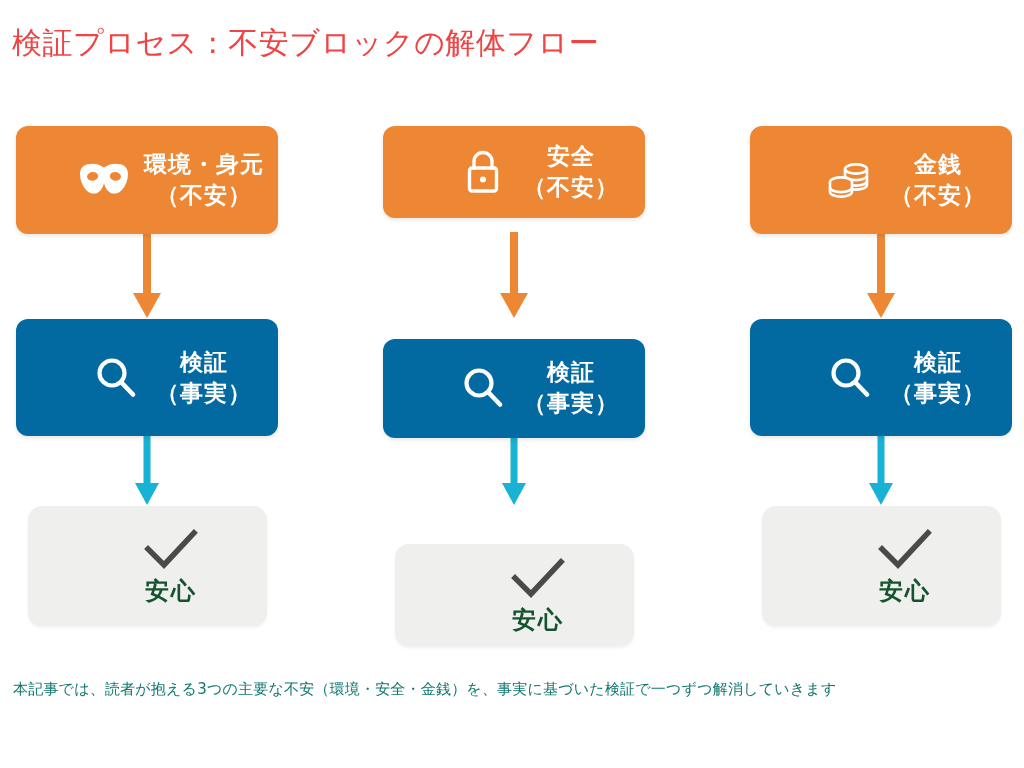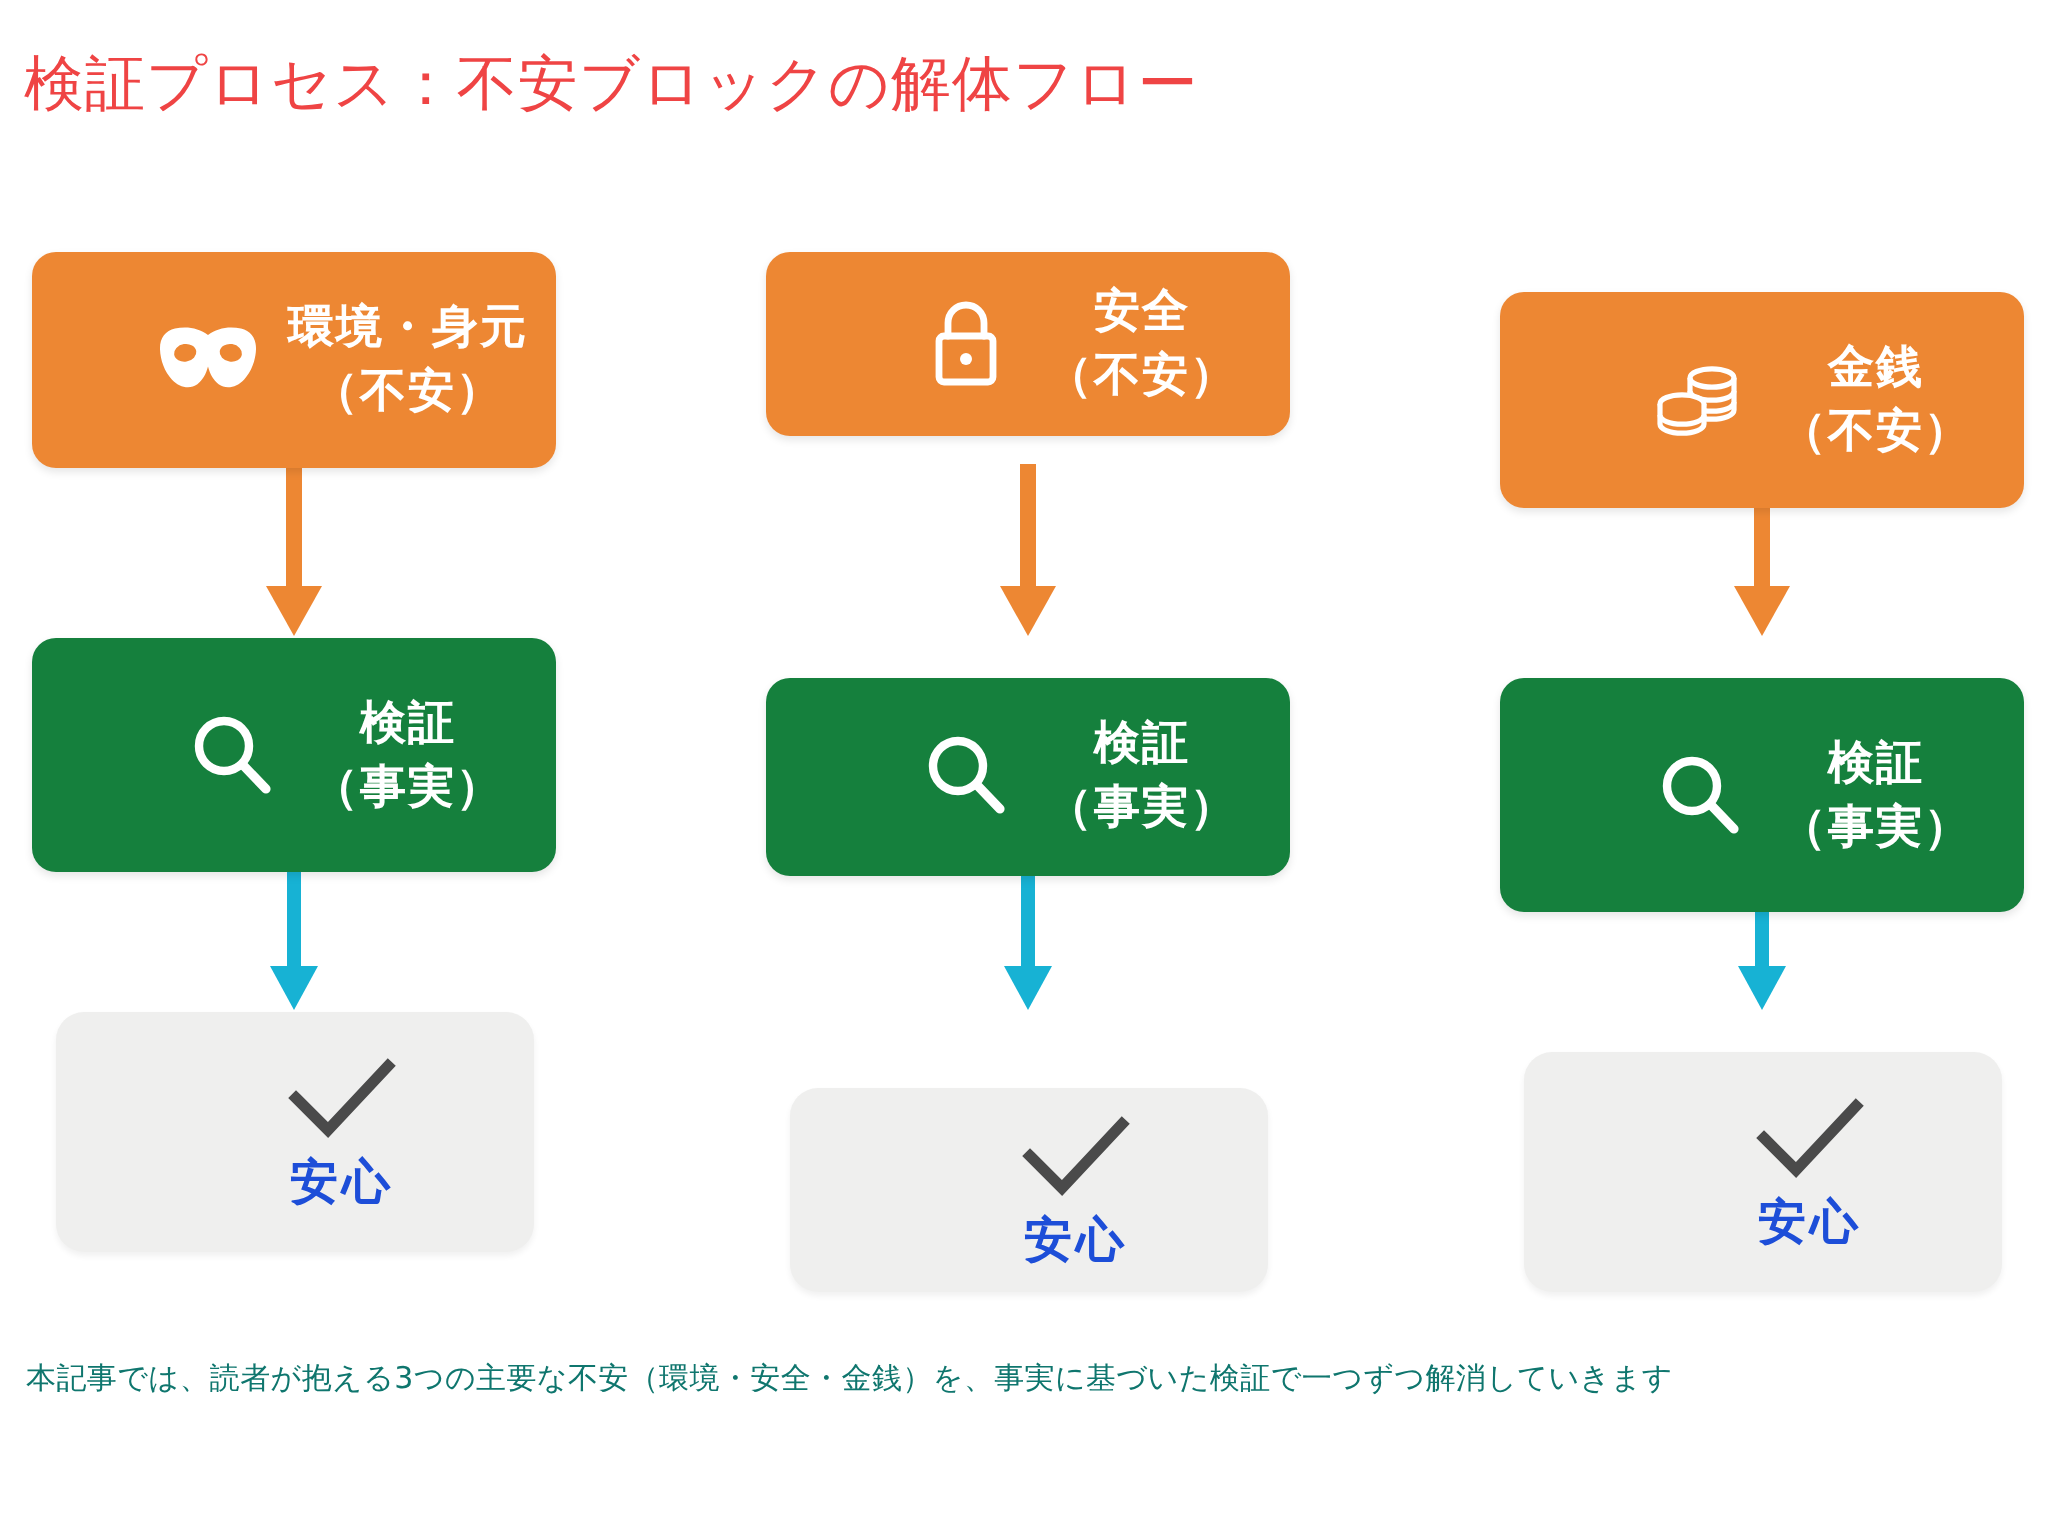--- a/index.html
+++ b/index.html
@@ -51,7 +51,7 @@
   }
   .col-1 { margin-left: 16px; }
   .col-2 { margin-left: 105px; gap: 36px; }
-  .col-3 { margin-left: 105px; justify-content: flex-end; }
+  .col-3 { margin-left: 105px; }
 
   
   .card {

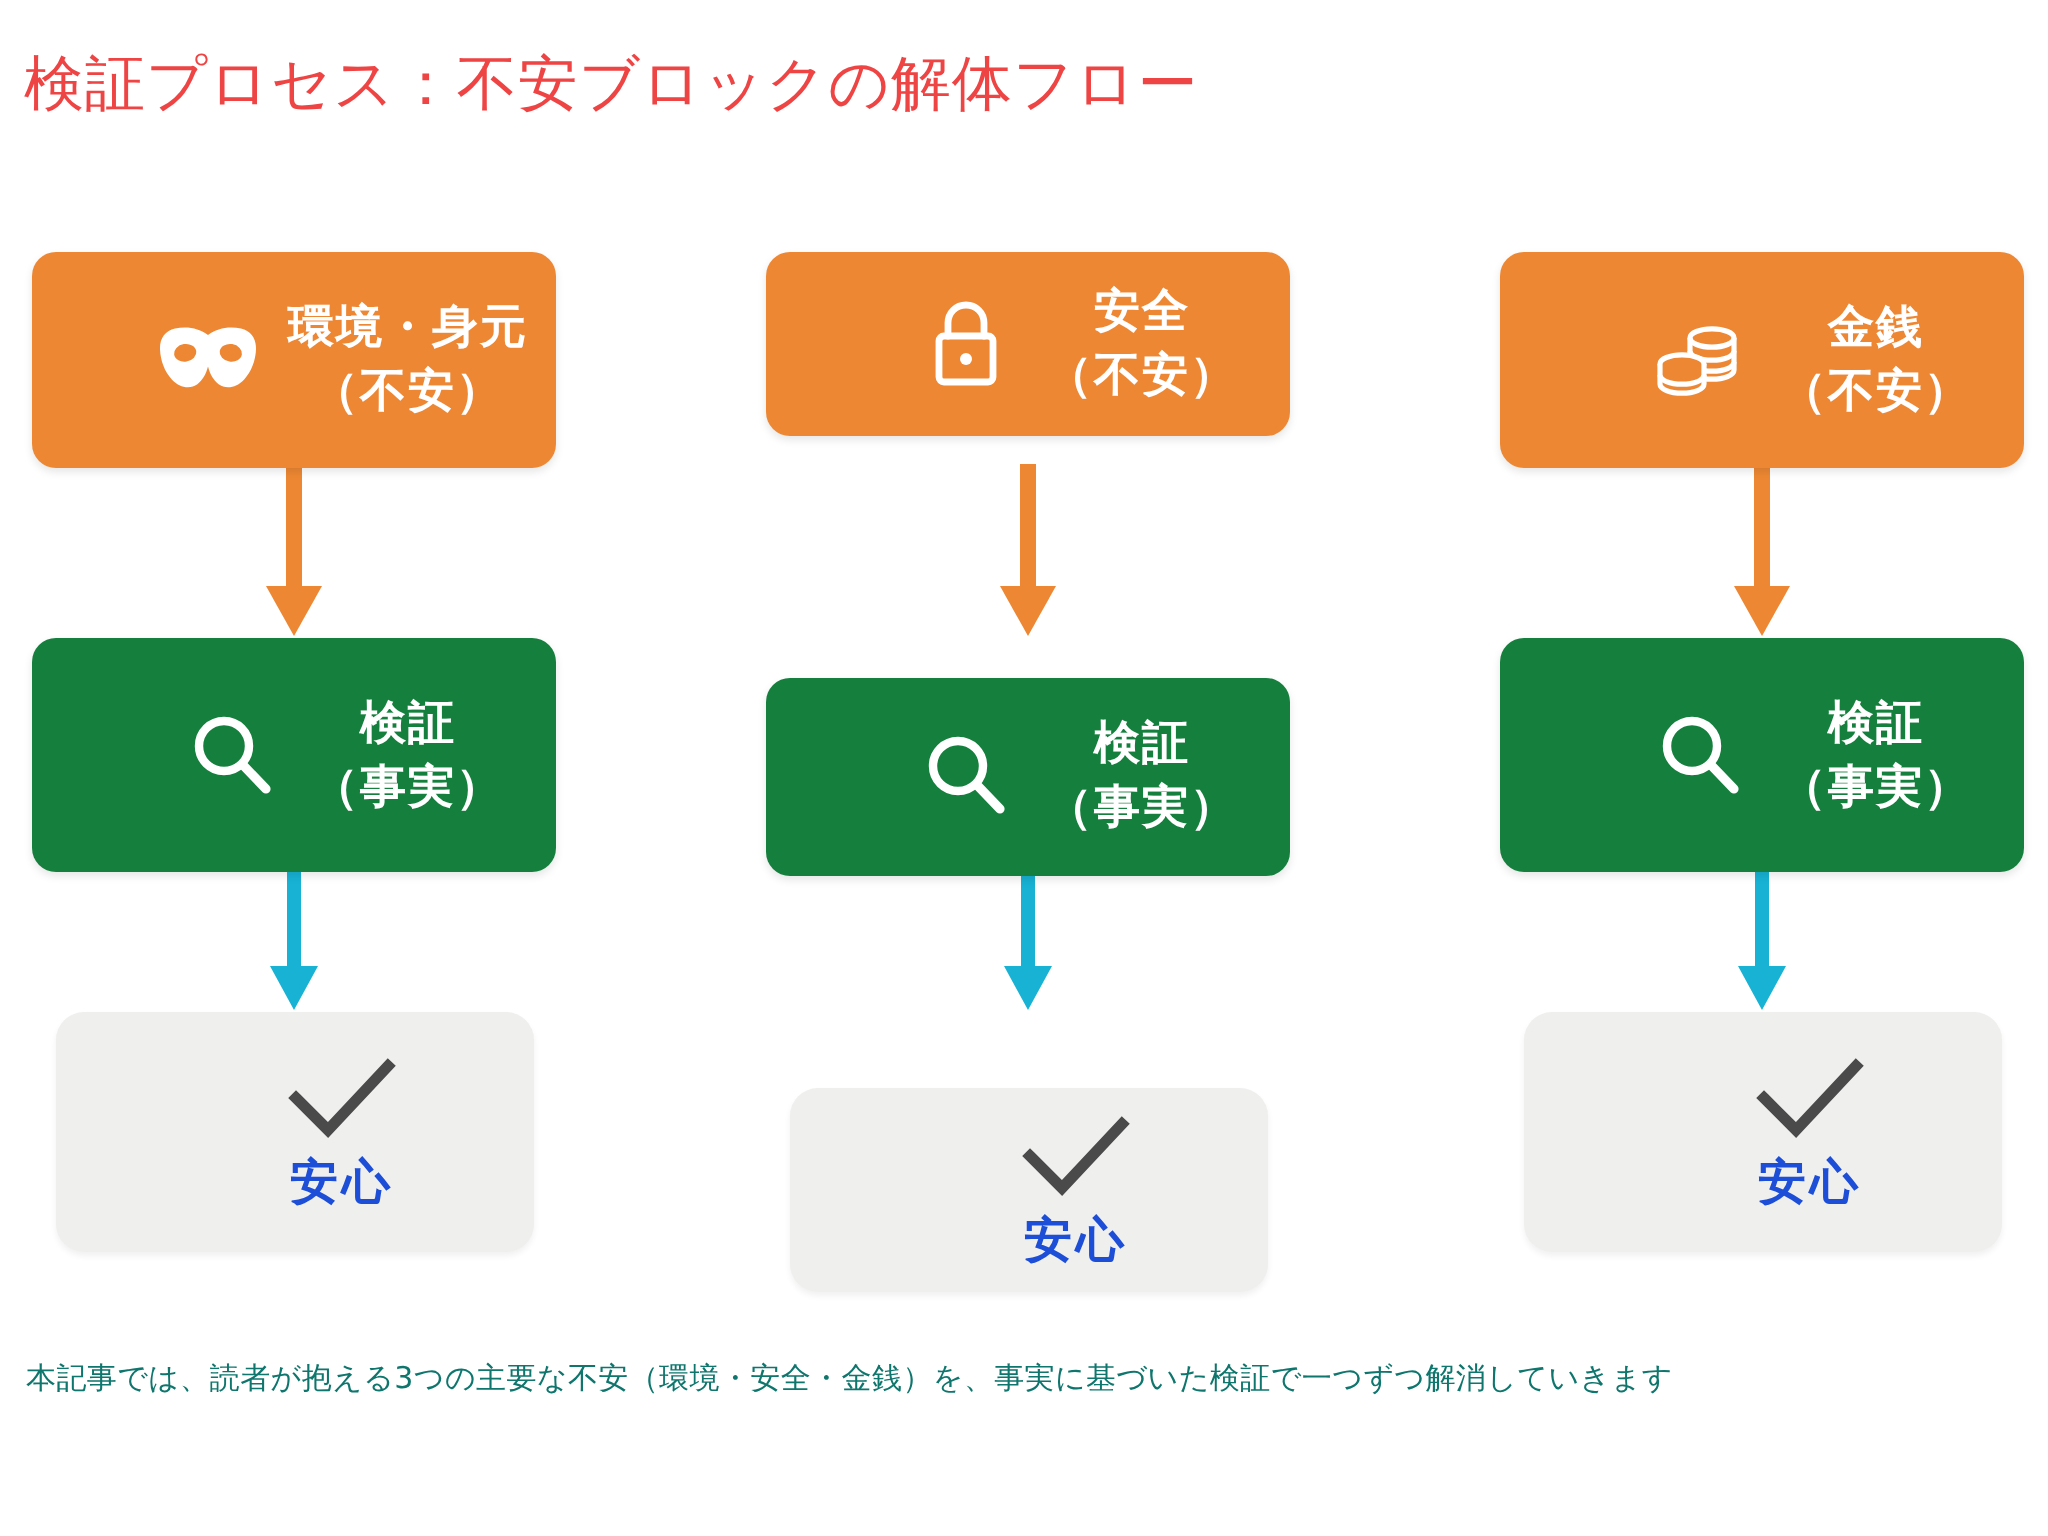--- a/index.html
+++ b/index.html
@@ -74,7 +74,7 @@
   }
   .card-verify {
     height: 117px;
-    background: #15803d;
+    background: #0369a1;
     box-shadow: 0 2px 4px rgba(0,0,0,0.10);
     color: #ffffff;
     margin-top: 85px;

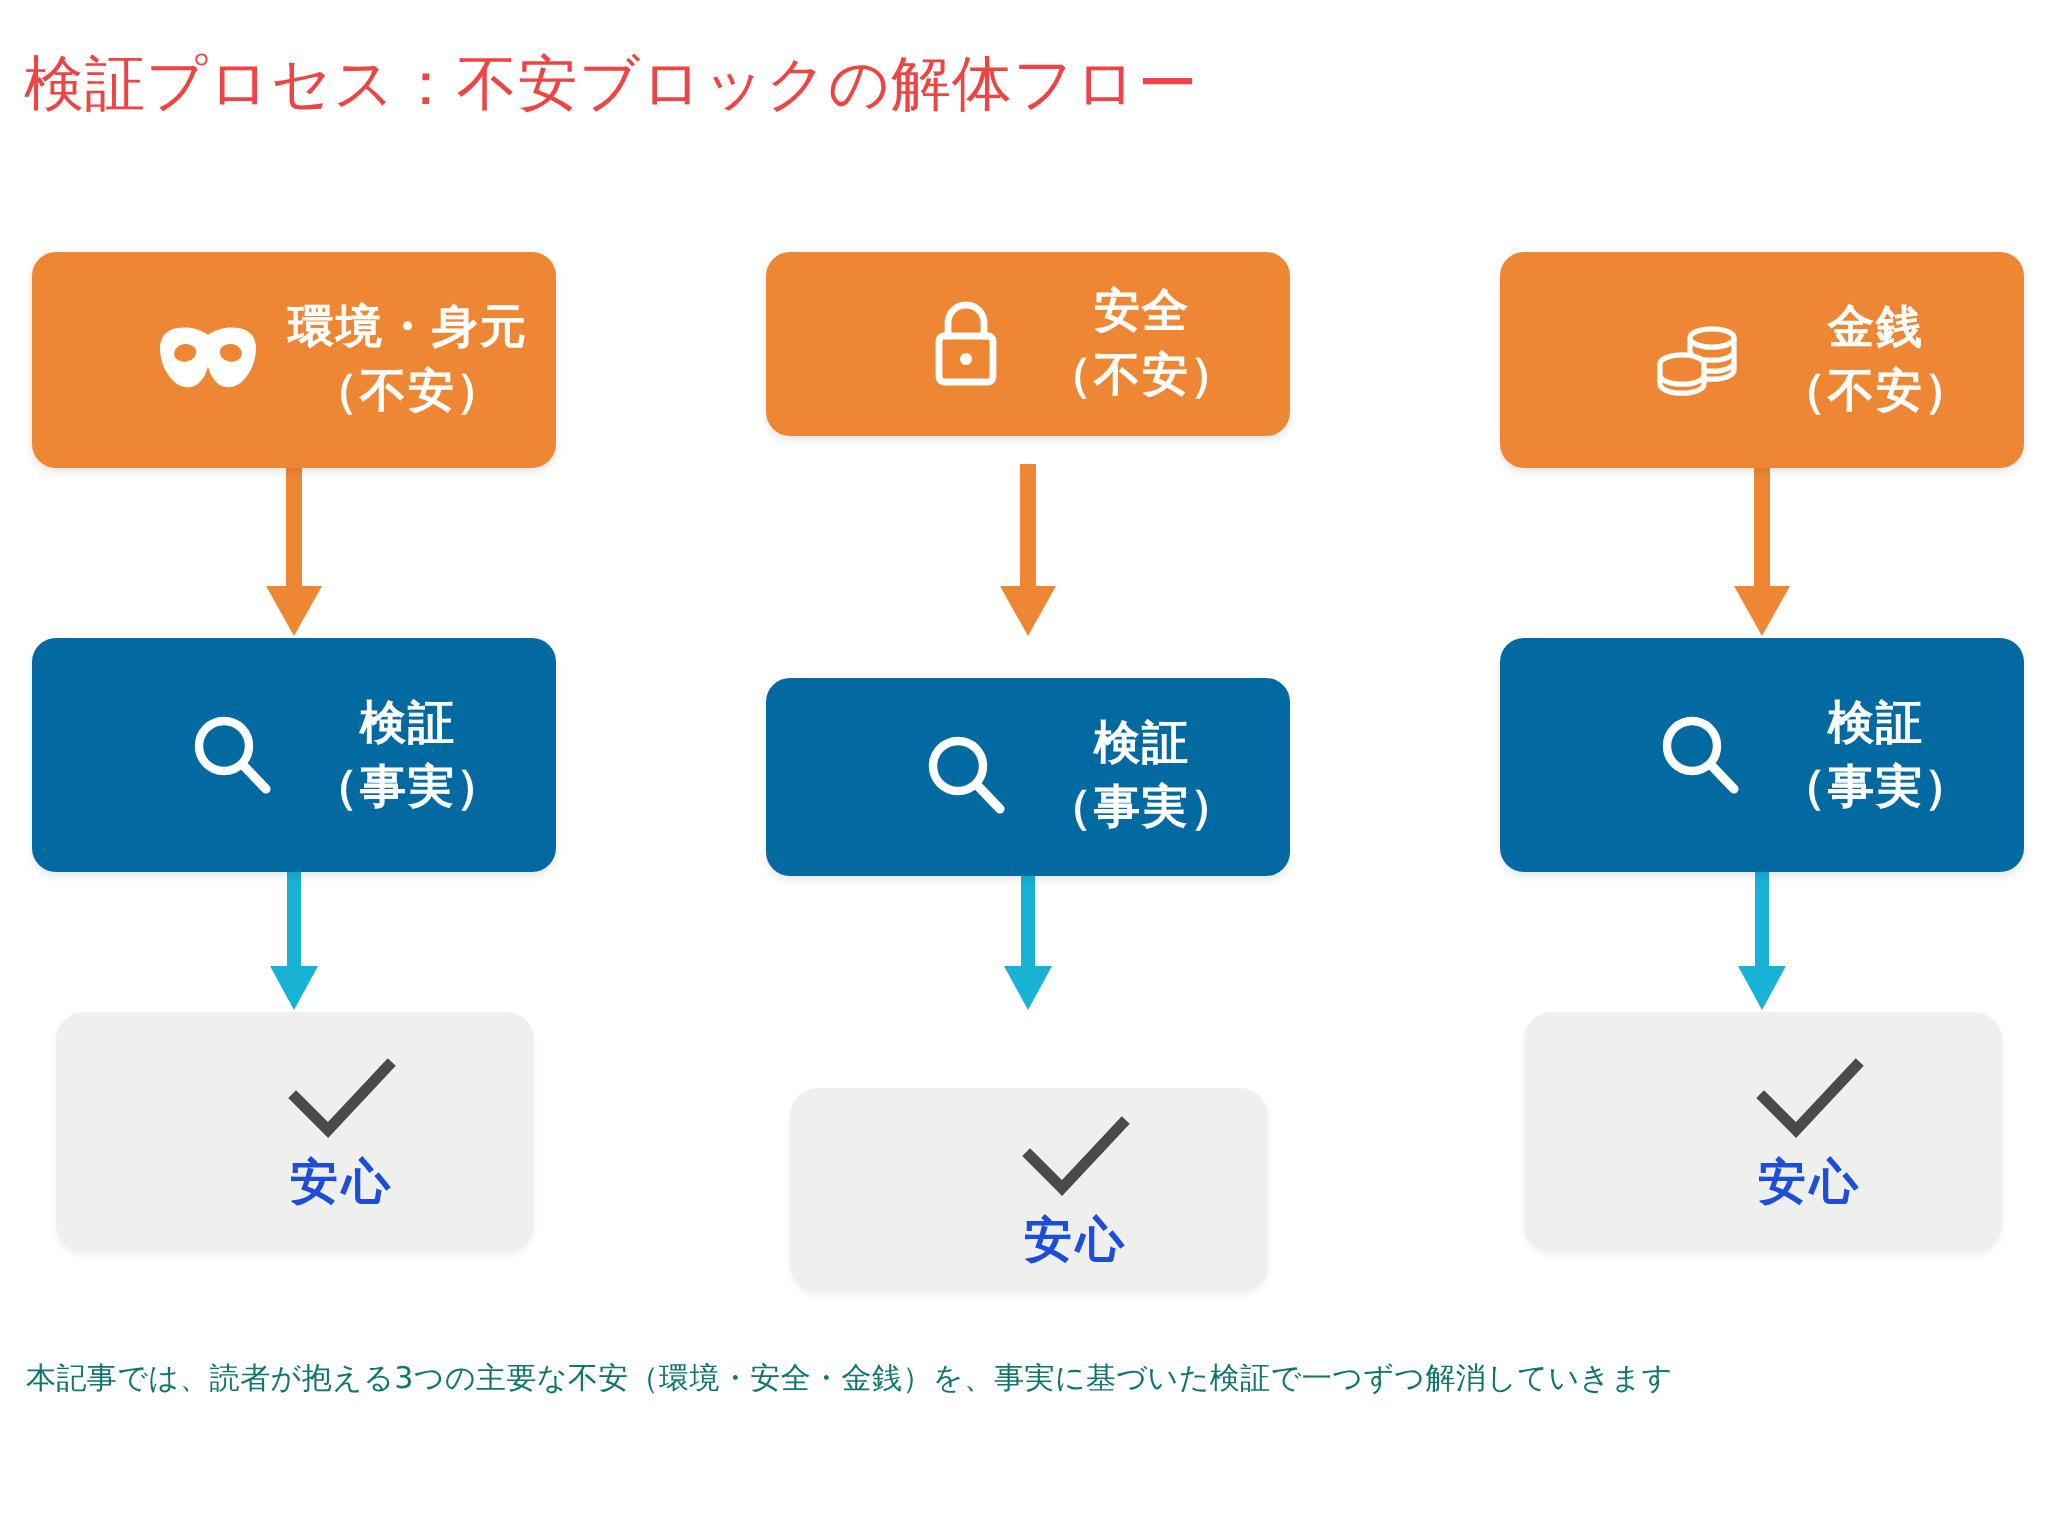--- a/index.html
+++ b/index.html
@@ -125,7 +125,7 @@
     line-height: 30px;
     font-weight: 700;
     letter-spacing: 2px;
-    color: #1d4ed8;
+    color: #14532d;
   }
 
   

